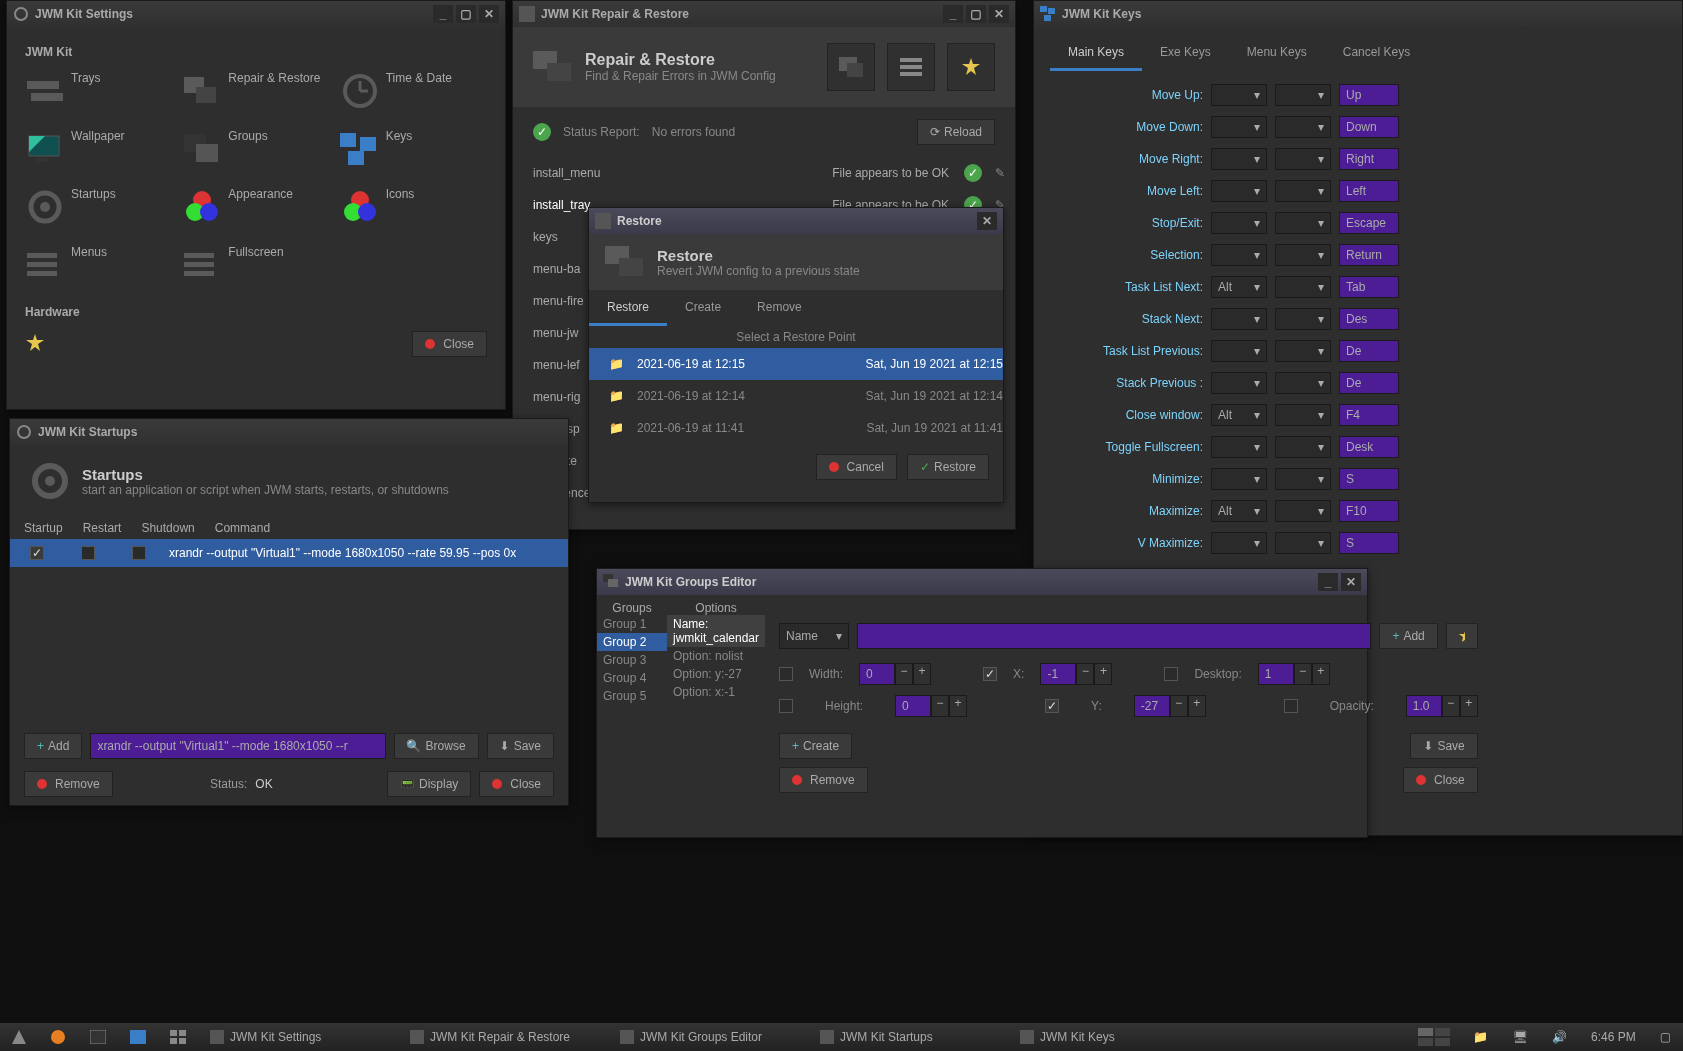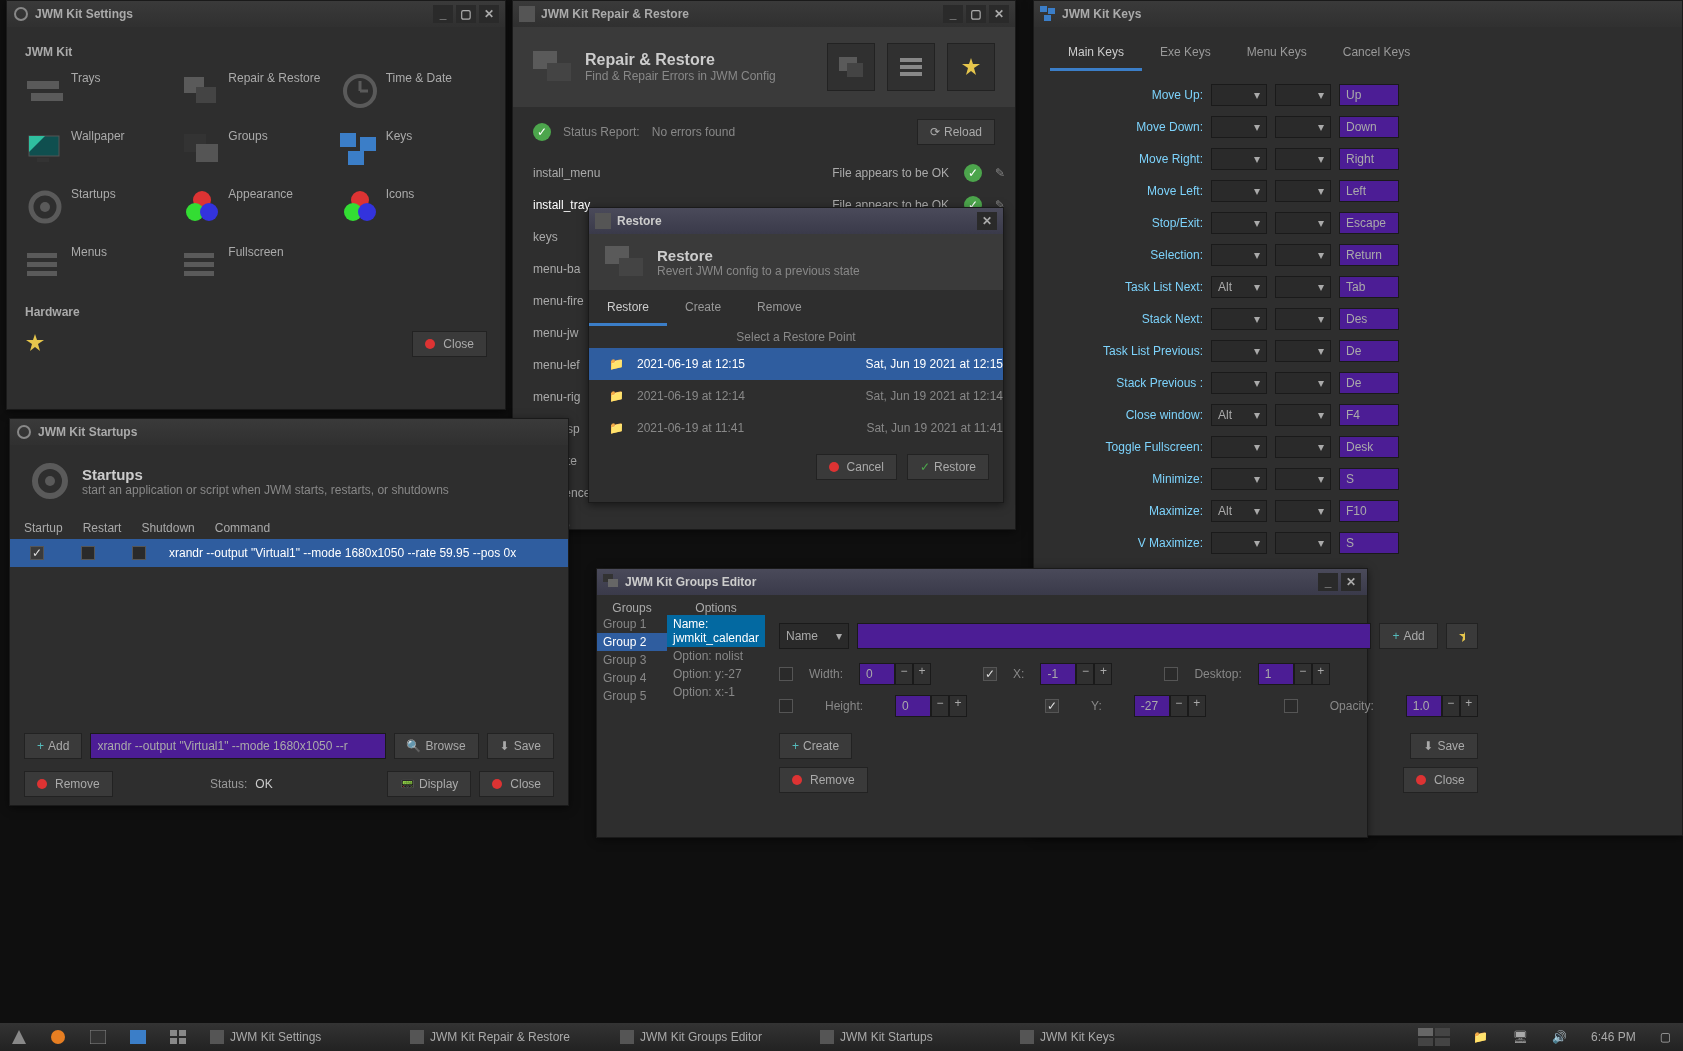--- a/index.html
+++ b/index.html
@@ -514,7 +514,7 @@
             <div style="padding: 2px 6px;">Group 5</div>
           </div>
         <div id="groups-o" style="flex:1;">
-            <div style="padding: 2px 6px; background: #0369a1; color: rgb(255, 255, 255);">Name: jwmkit_calendar</div>
+            <div style="padding: 2px 6px; background: #404040; color: rgb(255, 255, 255);">Name: jwmkit_calendar</div>
             <div style="padding: 2px 6px;">Option: nolist</div>
             <div style="padding: 2px 6px;">Option: y:-27</div>
             <div style="padding: 2px 6px;">Option: x:-1</div>

